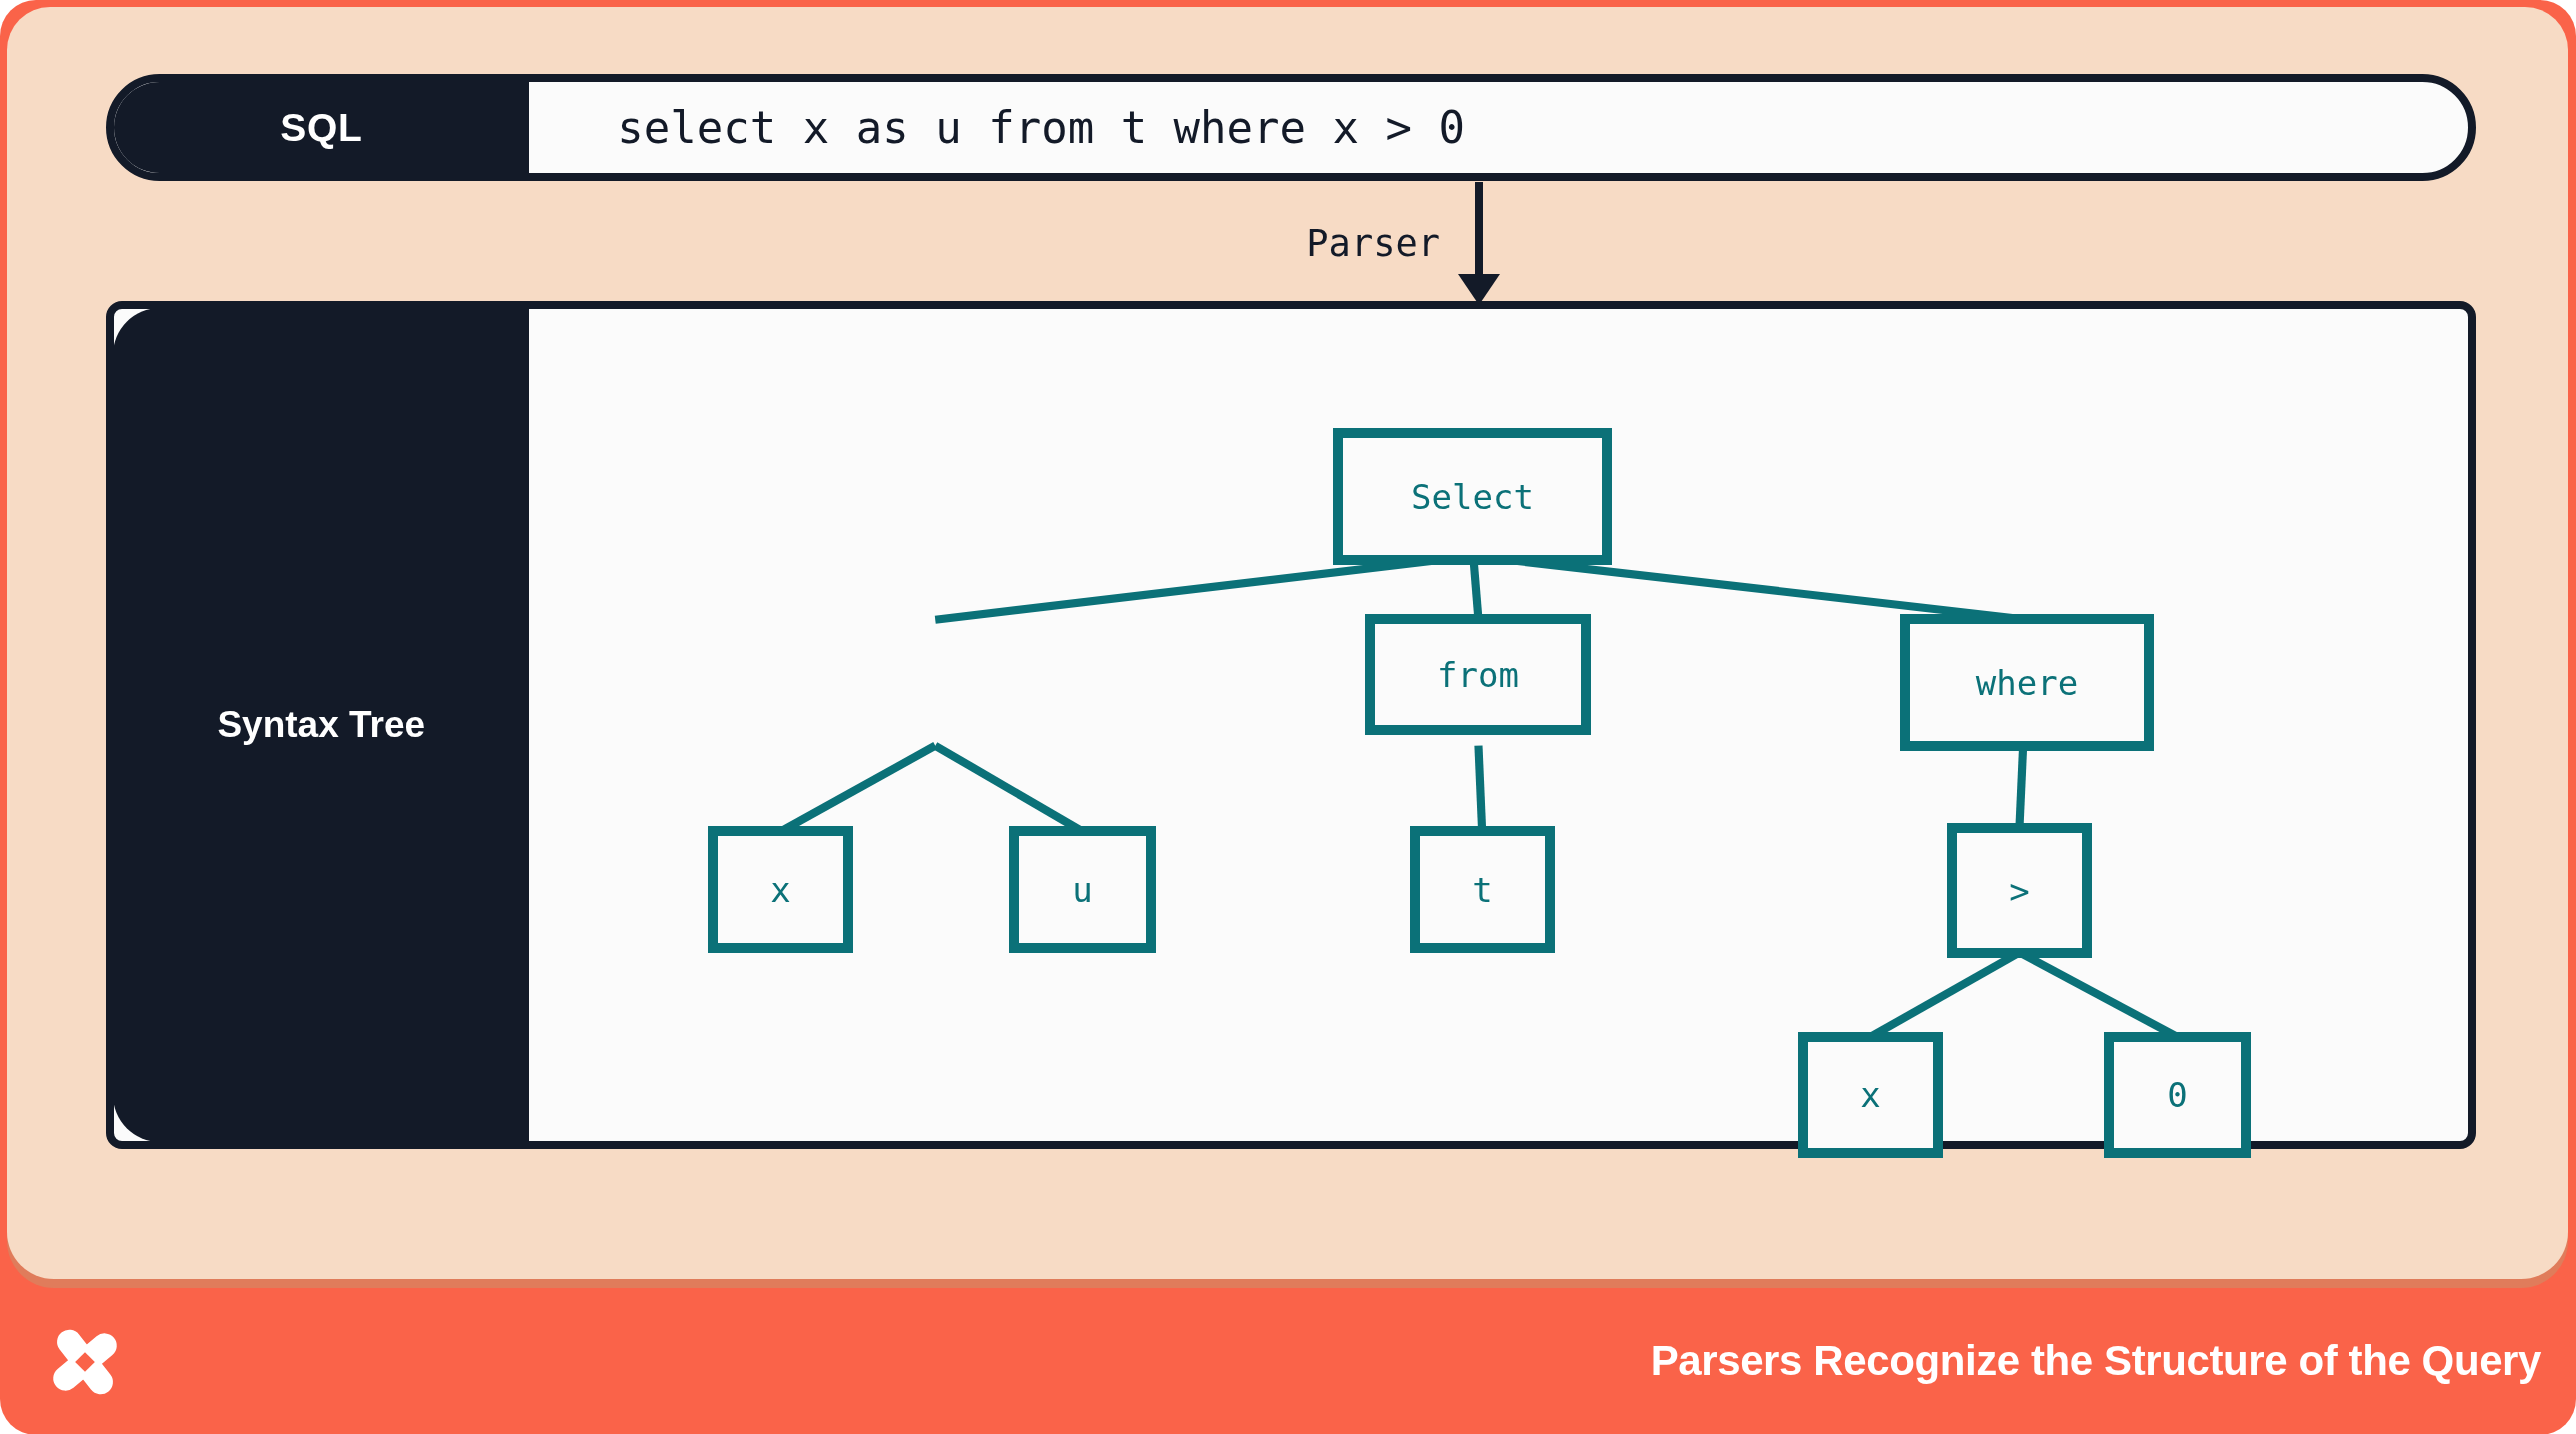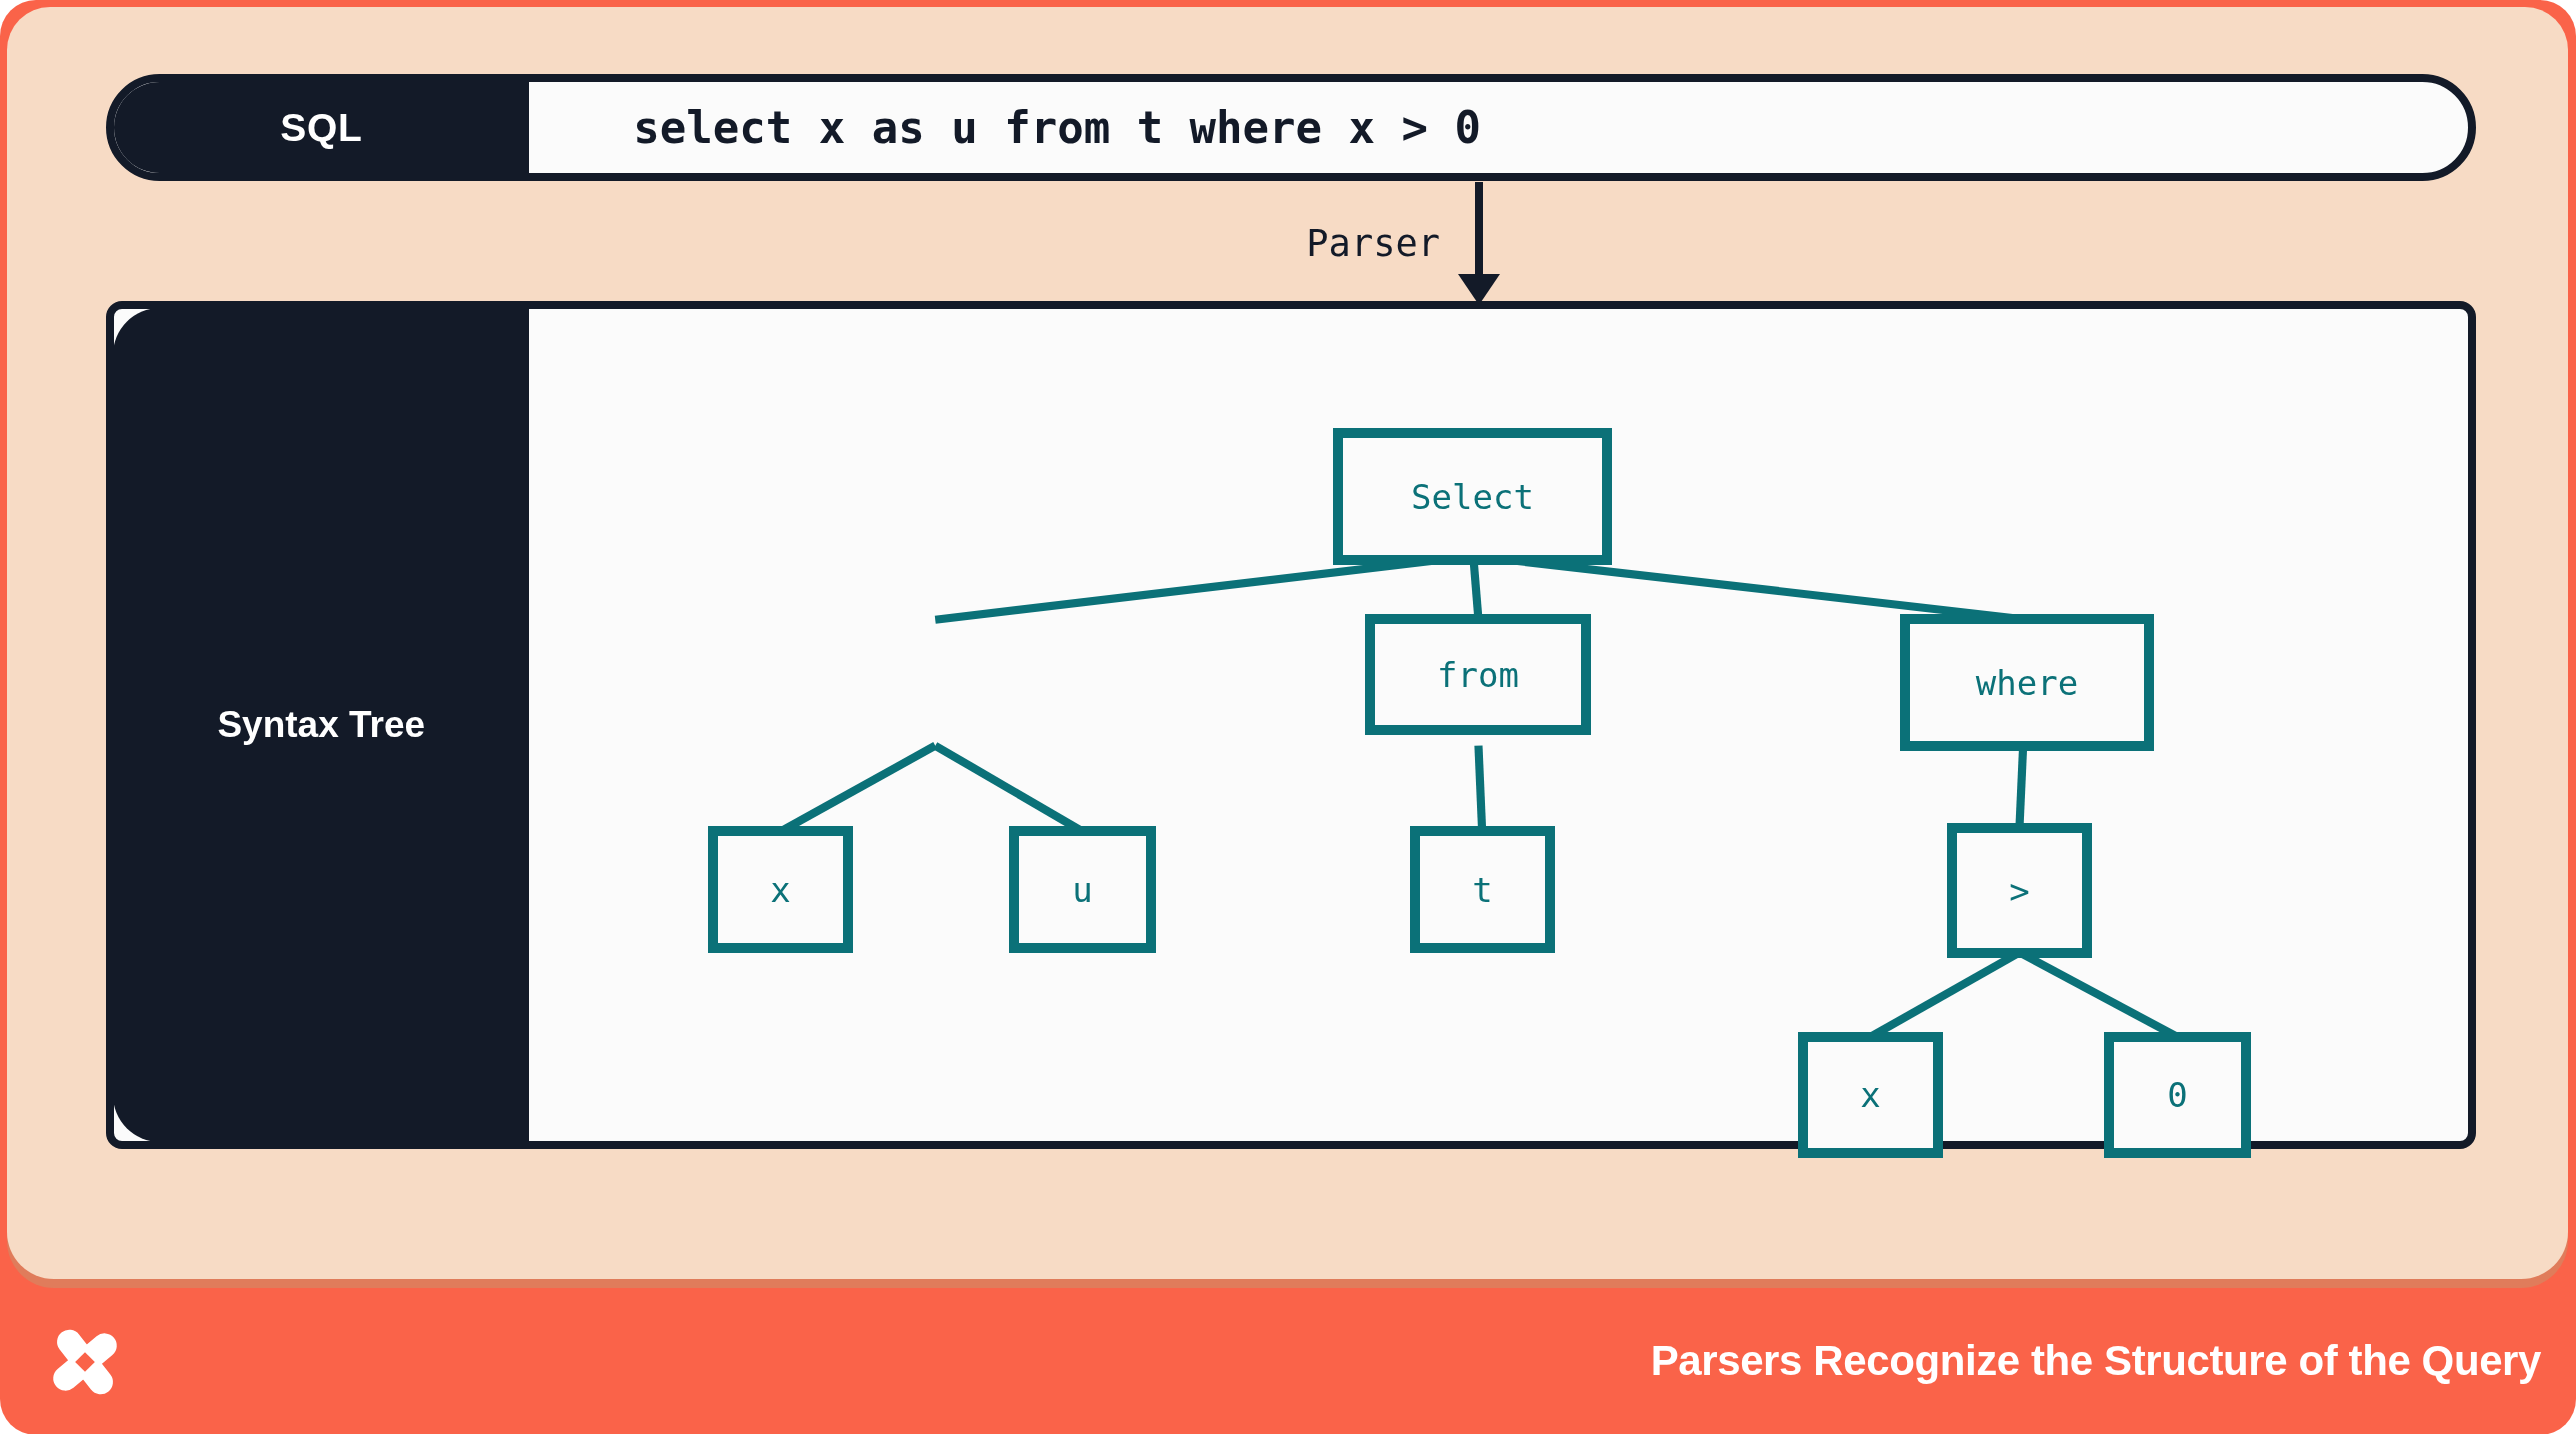--- a/index.html
+++ b/index.html
@@ -42,7 +42,7 @@
     flex:0 0 416px;
     background:var(--navy);
     border-radius:46px 0 0 46px;
-    margin:-0.7px 16px -0.7px -0.7px;
+    margin:-0.7px 0 -0.7px -0.7px;
     display:flex;align-items:center;justify-content:center;
   }
   .sql-label-sec span{

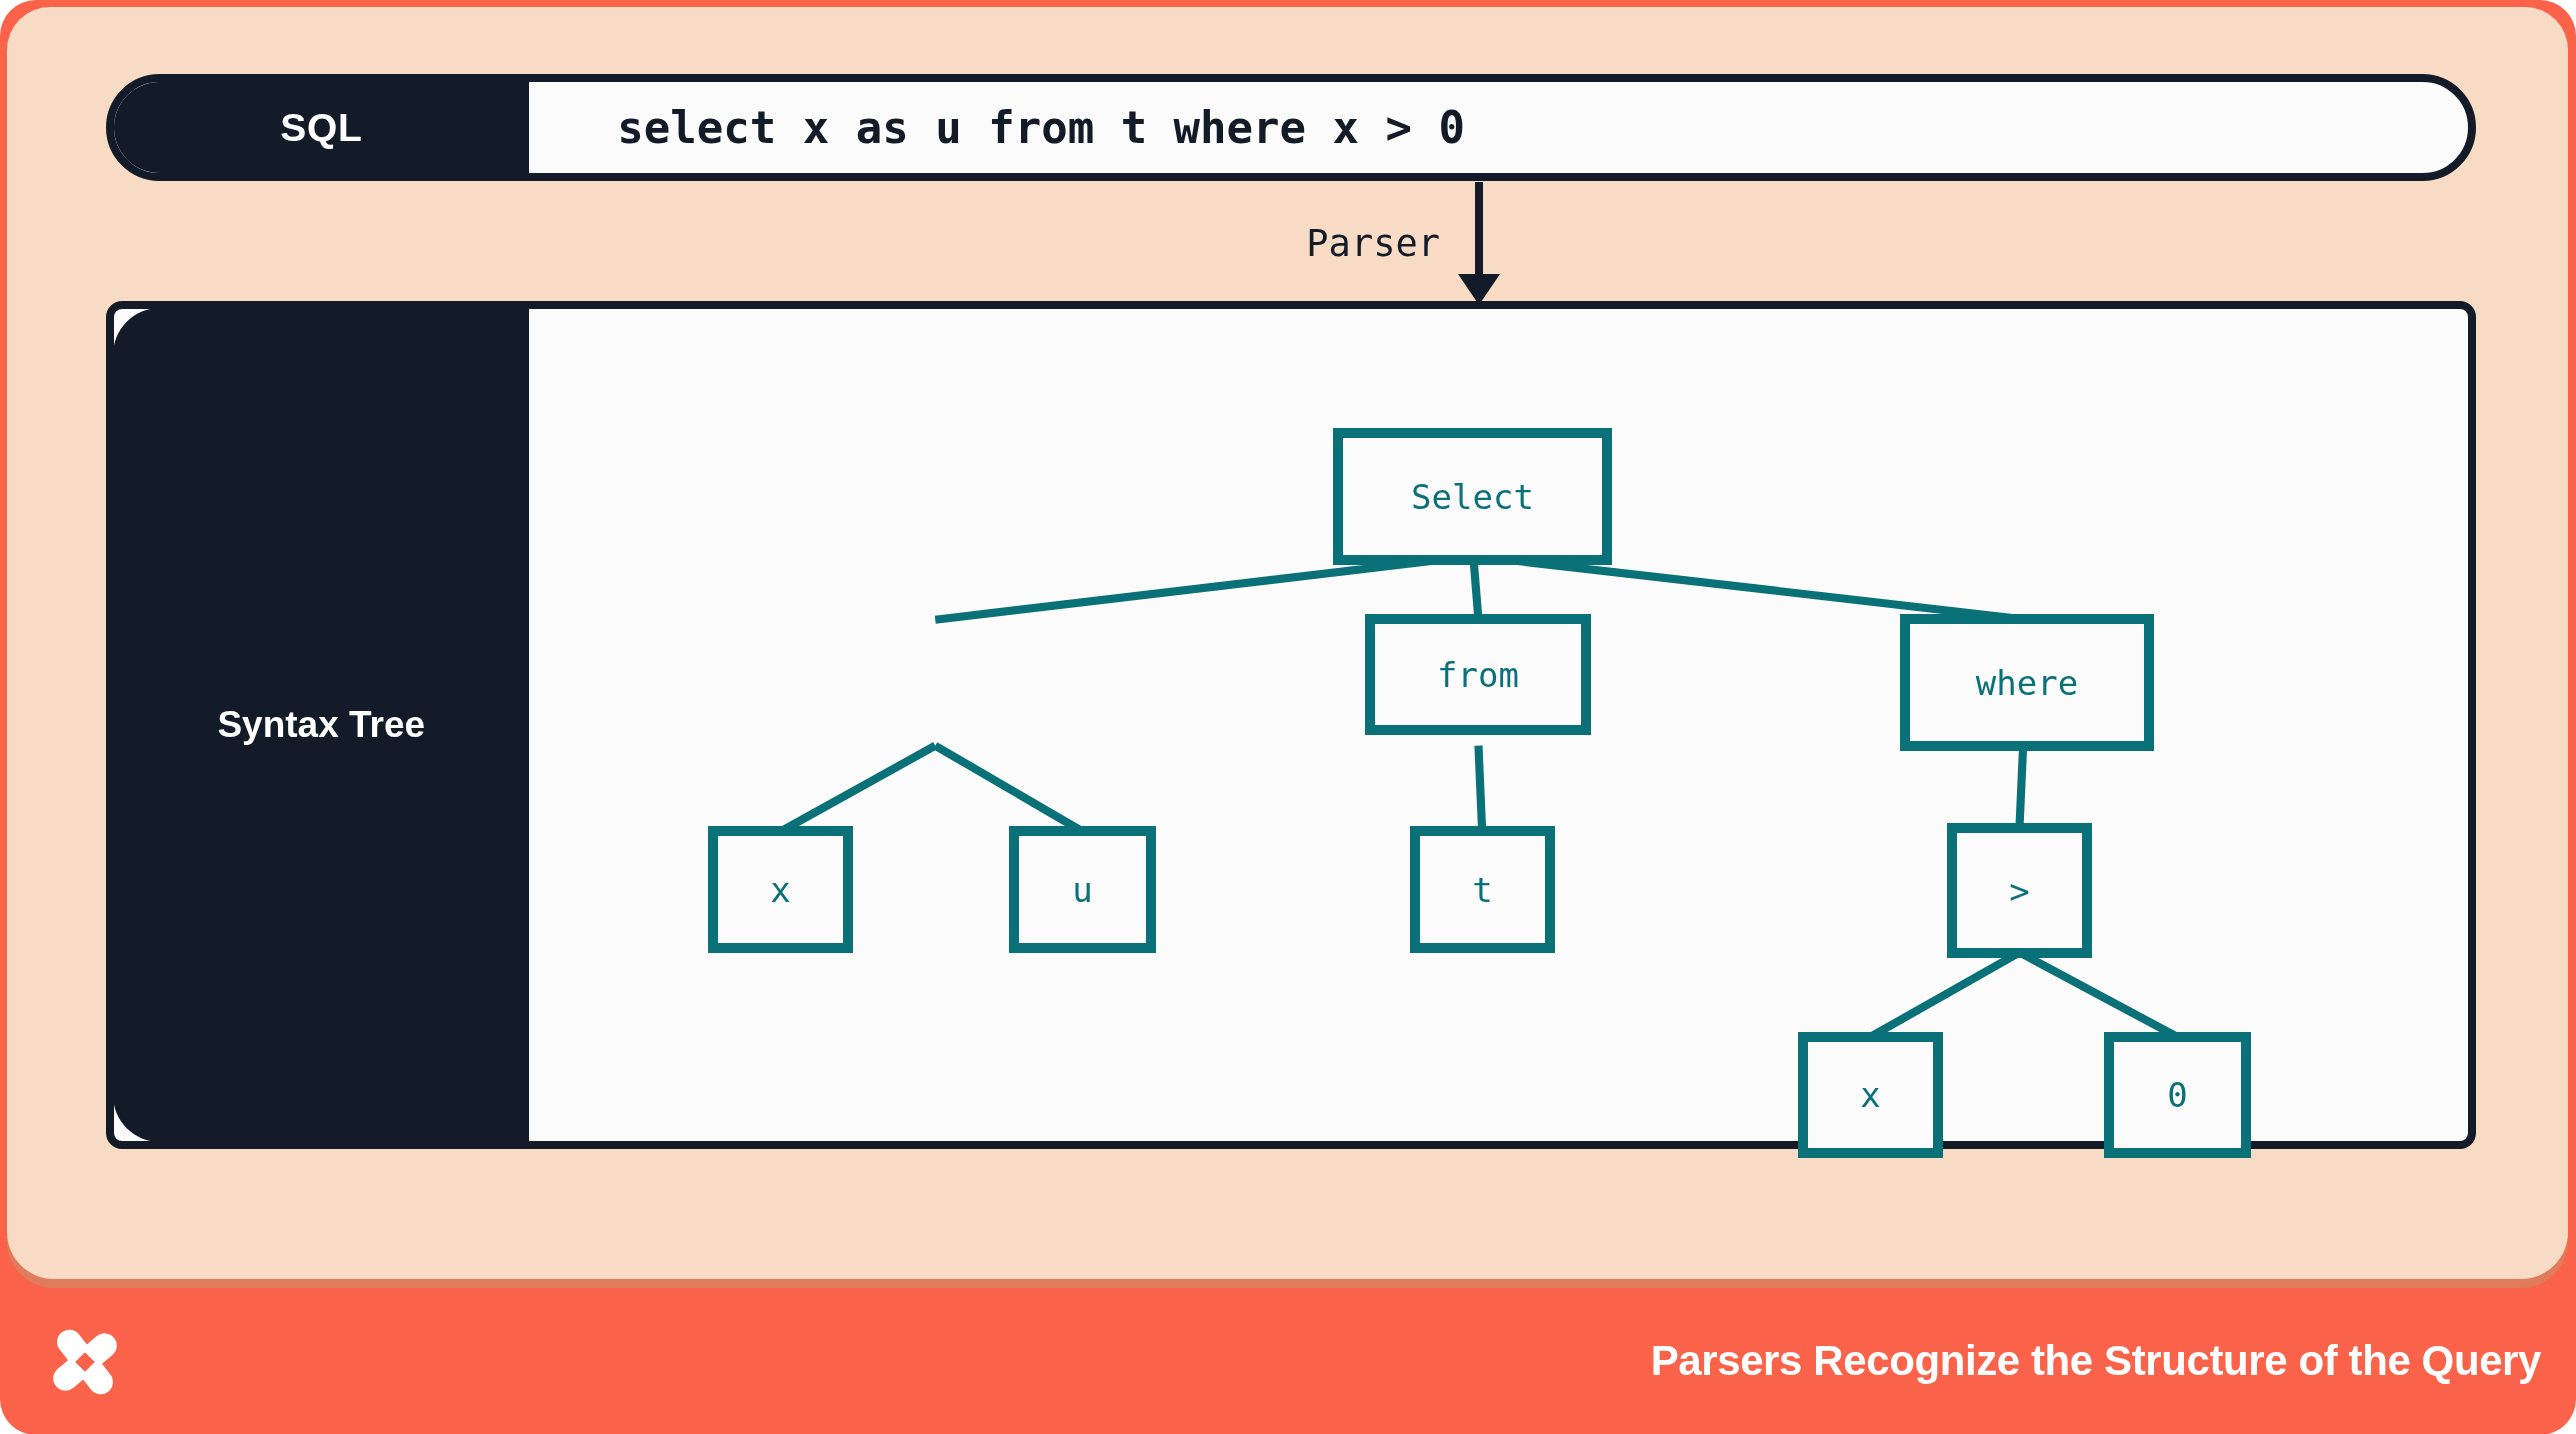--- a/index.html
+++ b/index.html
@@ -51,7 +51,6 @@
   .sql-query-sec{
     flex:1;display:flex;align-items:center;
     padding-left:88px;
-    font-weight:bold;
   }
   .sql-query-sec span{
     font-family:"DejaVu Sans Mono", monospace;

